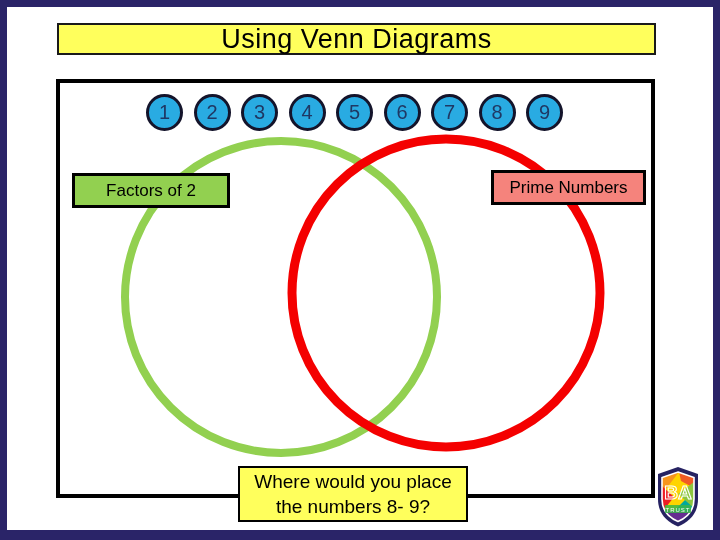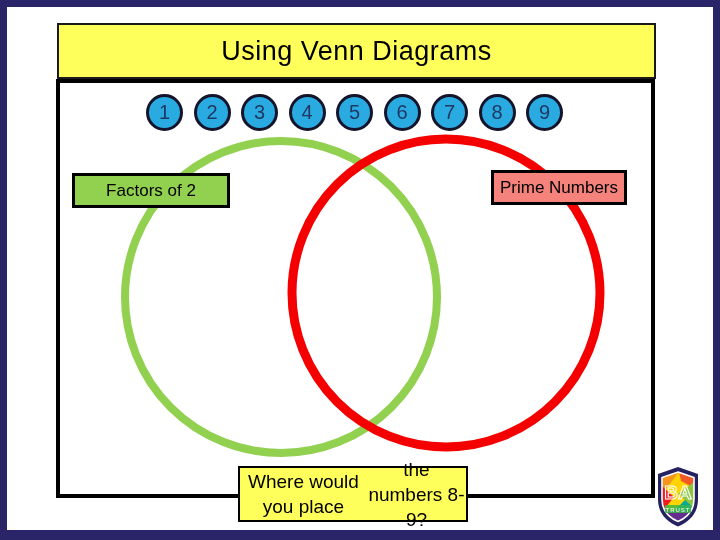--- a/index.html
+++ b/index.html
@@ -19,7 +19,7 @@
   .edge-bottom{left:0;top:530px;width:720px;height:10px;}
 
   .title-bar{
-    position:absolute;left:57px;top:23px;width:599px;height:56px;
+    position:absolute;left:57px;top:23px;width:599px;height:32px;
     background:#FFFF5C;border:2px solid #1a1a1a;box-sizing:border-box;
     display:flex;align-items:center;justify-content:center;
     font-size:27px;color:#000;letter-spacing:0.5px;z-index:5;

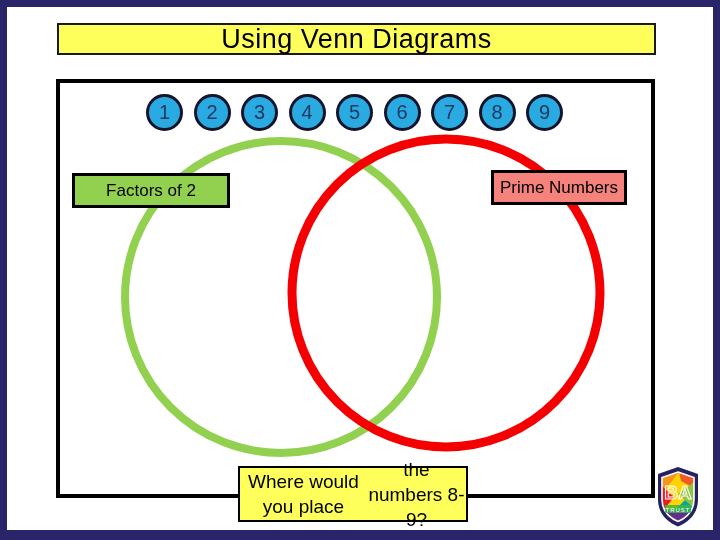--- a/index.html
+++ b/index.html
@@ -48,7 +48,7 @@
     font-size:17px;color:#000;z-index:7;
   }
   .label-factors{left:72px;top:173px;width:158px;background:#92D050;}
-  .label-primes{left:491px;top:170px;width:136px;background:#F5837C;}
+  .label-primes{left:491px;top:170px;width:155px;background:#F5837C;}
 
   .question-box{
     position:absolute;left:238px;top:466px;width:230px;height:56px;

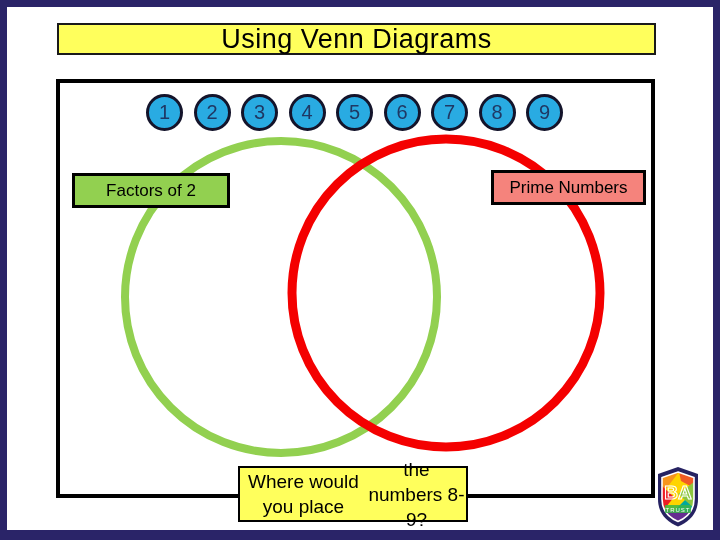--- a/index.html
+++ b/index.html
@@ -53,7 +53,7 @@
   .question-box{
     position:absolute;left:238px;top:466px;width:230px;height:56px;
     background:#FFFF5C;border:2px solid #000;box-sizing:border-box;
-    display:flex;flex-direction:row;align-items:center;justify-content:center;
+    display:flex;flex-direction:column;align-items:center;justify-content:center;
     font-size:19px;line-height:25px;color:#000;text-align:center;z-index:10;
   }
 

